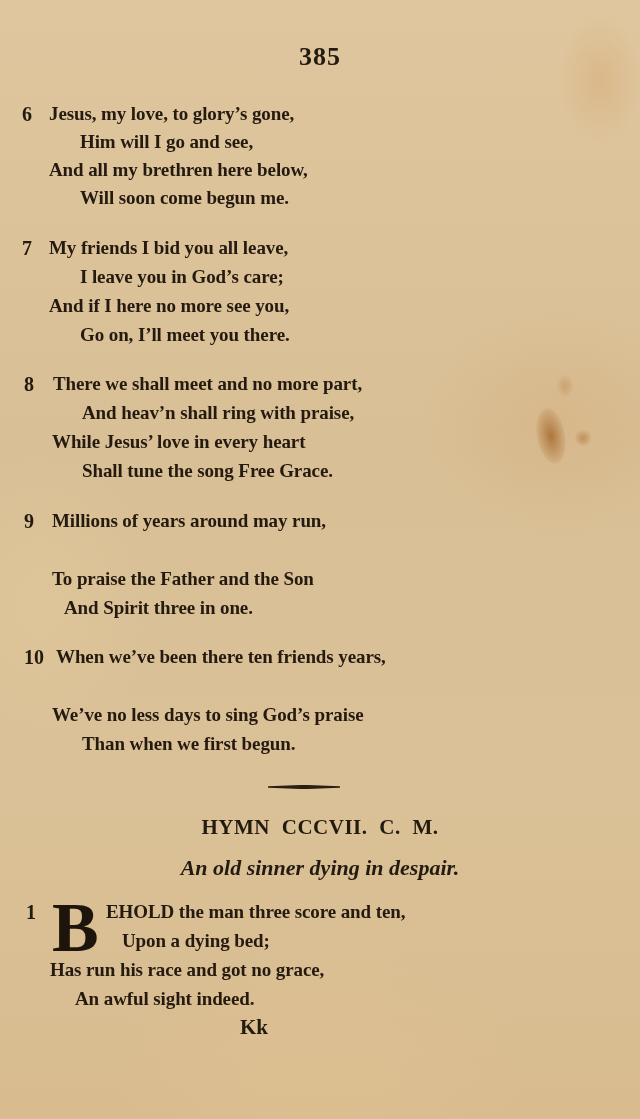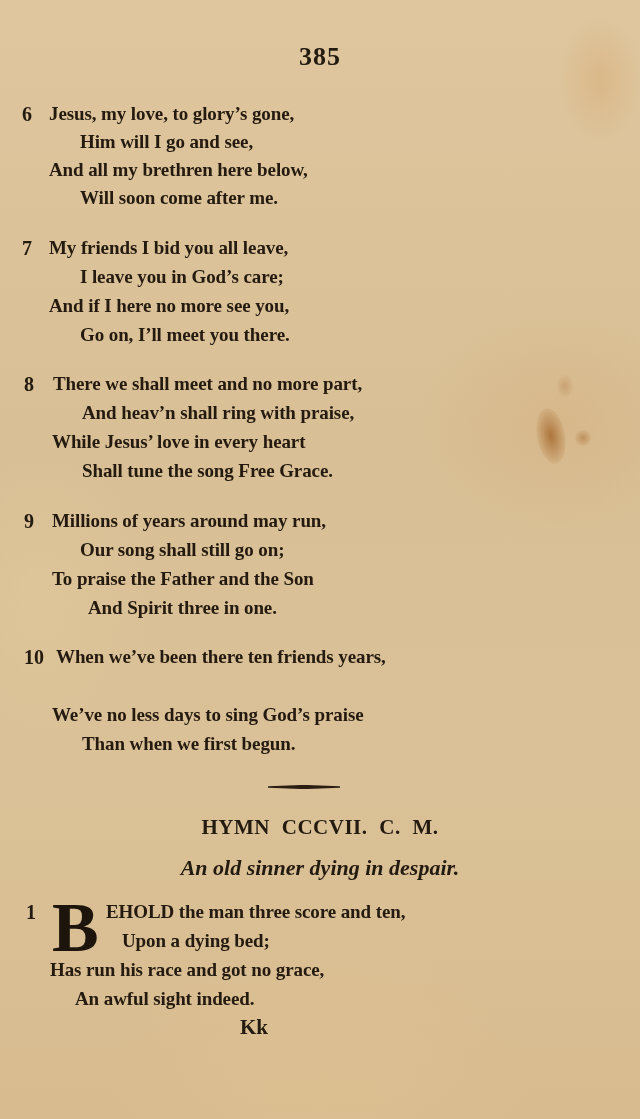--- a/index.html
+++ b/index.html
@@ -85,7 +85,7 @@
   <span class="line" style="left:49px; top:100px;">Jesus, my love, to glory’s gone,</span>
   <span class="line" style="left:80px; top:128px;">Him will I go and see,</span>
   <span class="line" style="left:49px; top:156px;">And all my brethren here below,</span>
-  <span class="line" style="left:80px; top:184px;">Will soon come after me.</span>
+  <span class="line" style="left:80px; top:184px;">Will soon come begun me.</span>
 
   <span class="vnum" style="left:22px; top:234px;">7</span>
   <span class="line" style="left:49px; top:234px;">My friends I bid you all leave,</span>

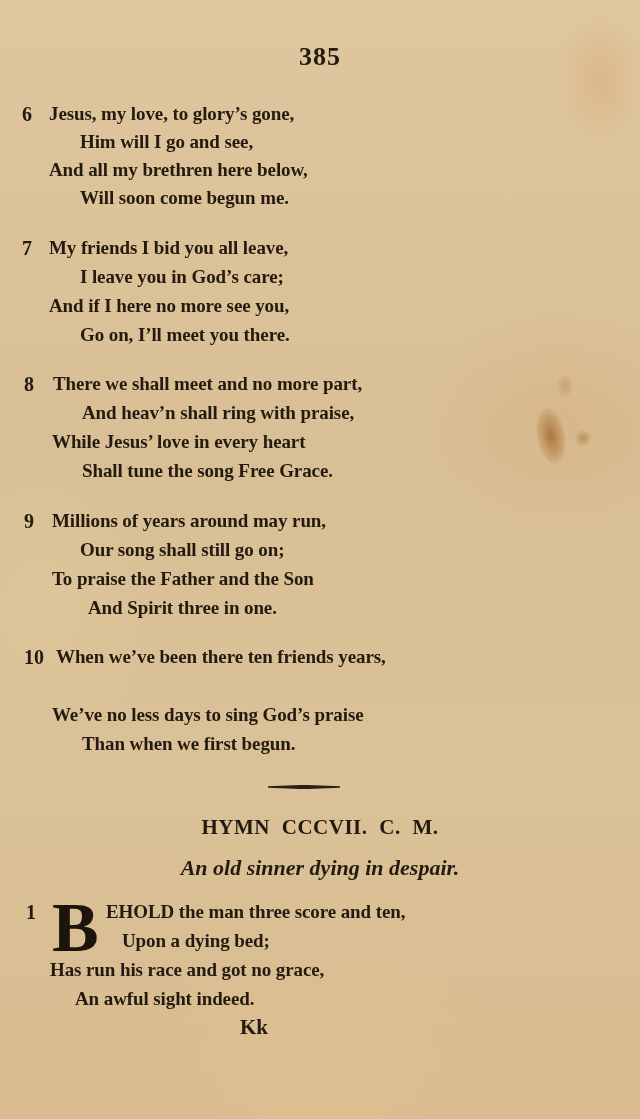--- a/index.html
+++ b/index.html
@@ -101,7 +101,6 @@
 
   <span class="vnum" style="left:24px; top:507px;">9</span>
   <span class="line" style="left:52px; top:507px;">Millions of years around may run,</span>
-  <span class="line" style="left:80px; top:536px;">Our song shall still go on;</span>
   <span class="line" style="left:52px; top:565px;">To praise the Father and the Son</span>
   <span class="line" style="left:88px; top:594px;">And Spirit three in one.</span>
 

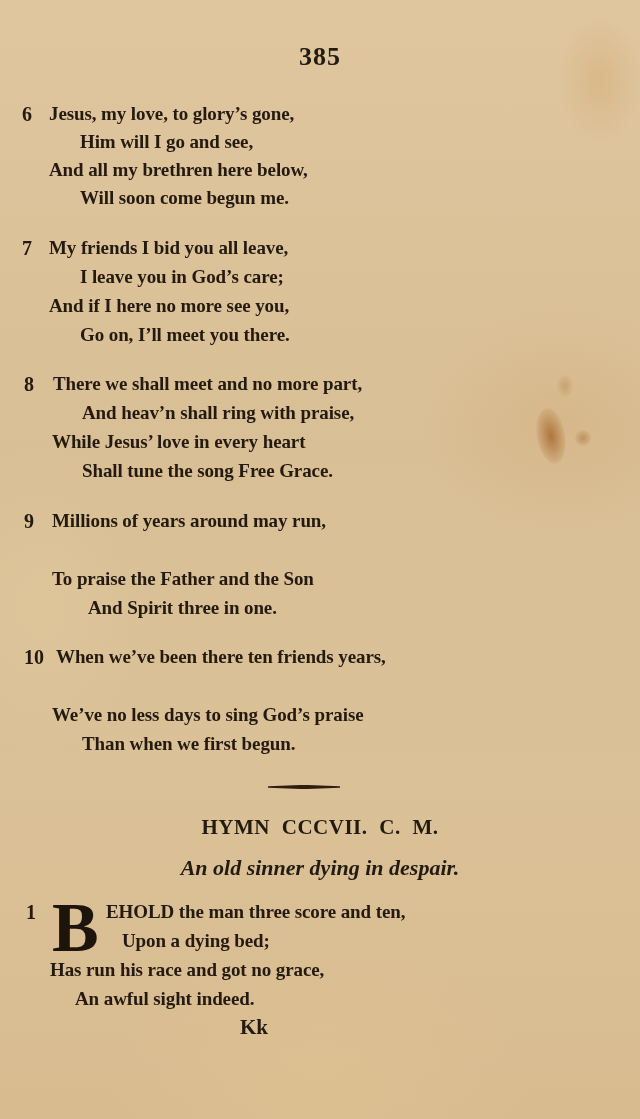--- a/index.html
+++ b/index.html
@@ -102,7 +102,7 @@
   <span class="vnum" style="left:24px; top:507px;">9</span>
   <span class="line" style="left:52px; top:507px;">Millions of years around may run,</span>
   <span class="line" style="left:52px; top:565px;">To praise the Father and the Son</span>
-  <span class="line" style="left:88px; top:594px;">And Spirit three in one.</span>
+  <span class="line" style="left:64px; top:594px;">And Spirit three in one.</span>
 
   <span class="vnum" style="left:24px; top:643px;">10</span>
   <span class="line" style="left:56px; top:643px;">When we’ve been there ten friends years,</span>

